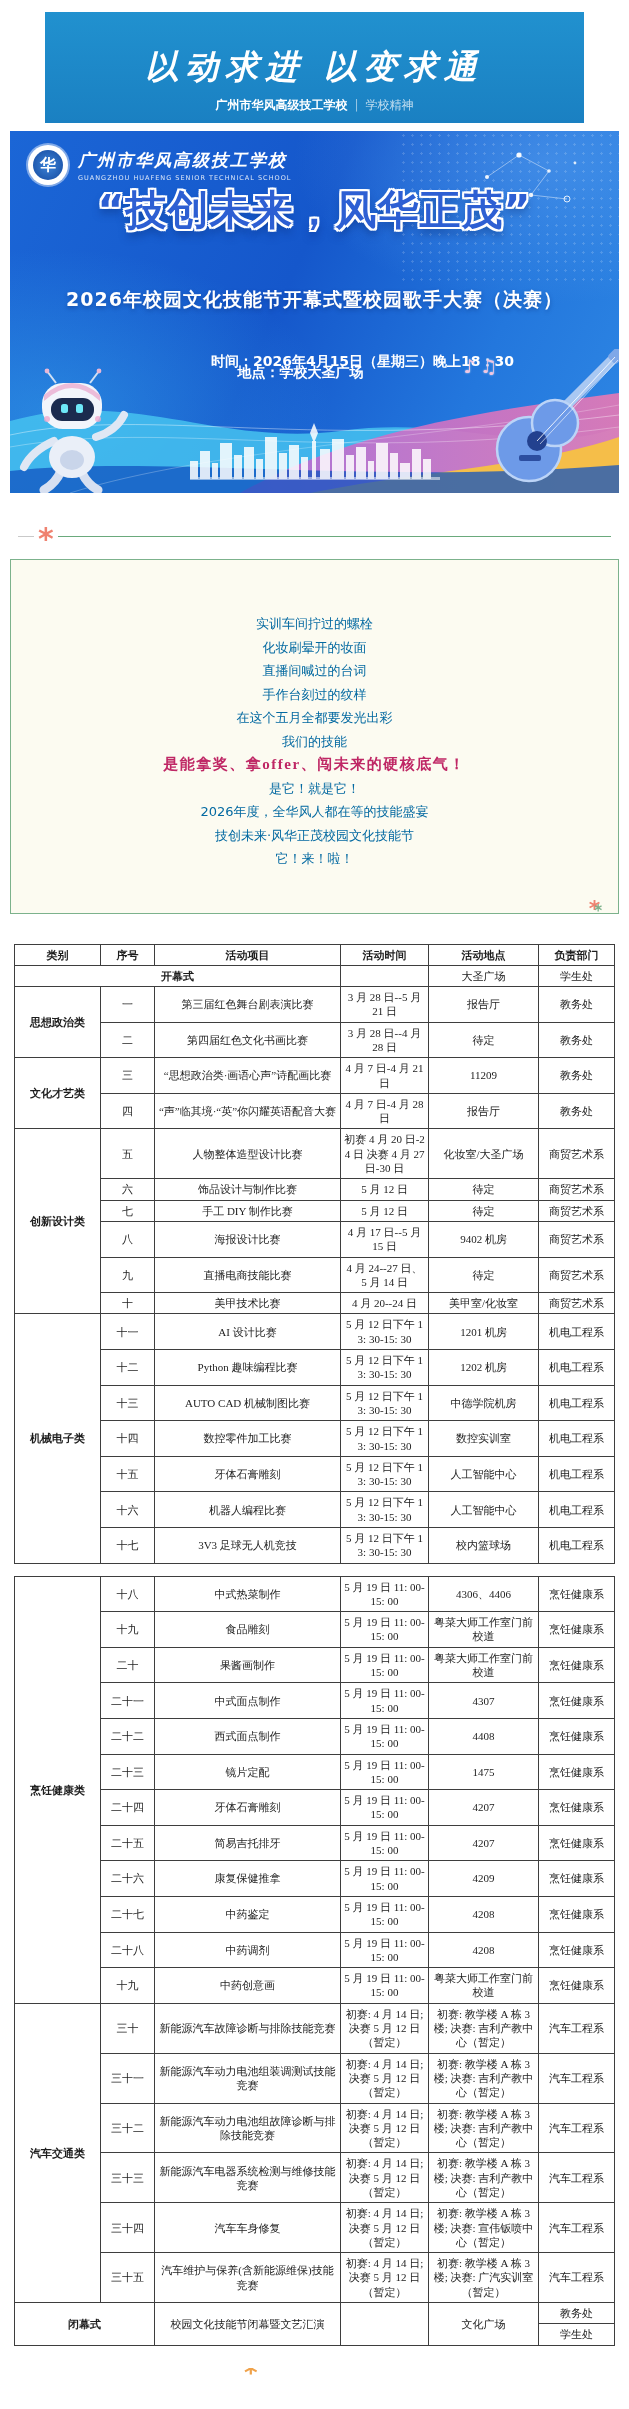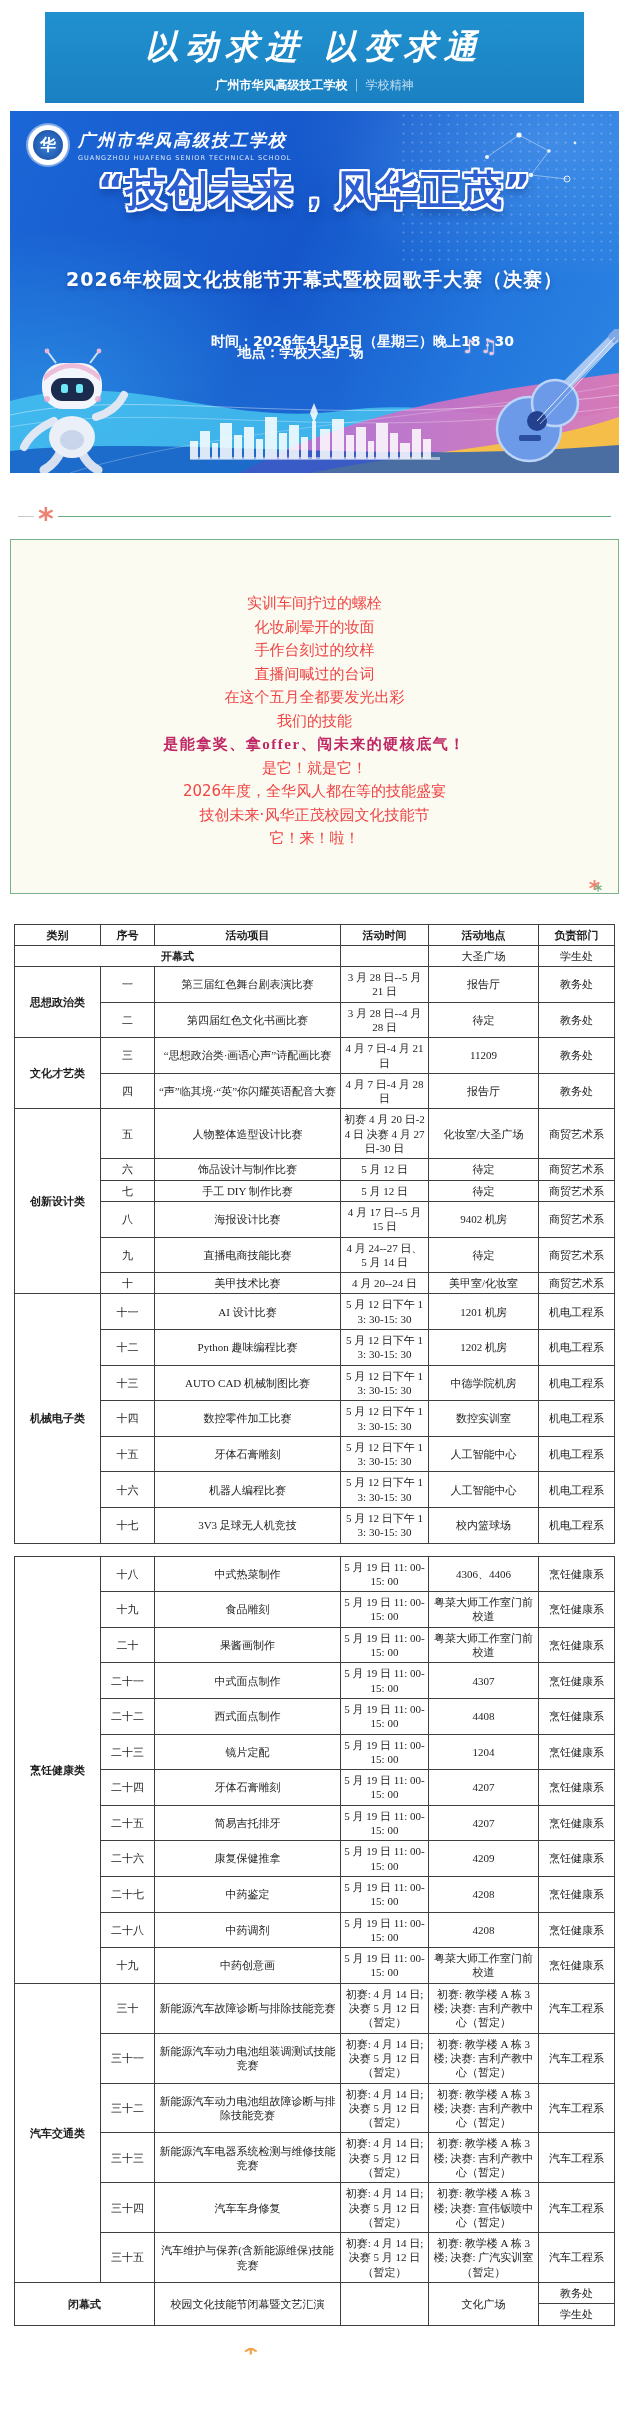--- a/index.html
+++ b/index.html
@@ -9,7 +9,7 @@
   .top-banner{margin:12px 45px 0;background:linear-gradient(180deg,#2191cf,#1a80c2);
     text-align:center;padding:13px 0 9px;}
   .slogan{font-family:"DejaVu Serif","Liberation Serif",serif;font-style:italic;font-weight:bold;
-    color:#fff;font-size:33px;letter-spacing:7px;white-space:nowrap;}
+    color:#fff;font-size:33px;letter-spacing:7px;white-space:nowrap;margin-top:20px;}
   .banner-sub{color:#fff;font-size:12px;margin-top:7px;font-weight:bold;}
   .banner-sub .sep{opacity:.55;margin:0 7px;font-weight:normal;}
   .banner-sub .motto{opacity:.72;font-weight:normal;}

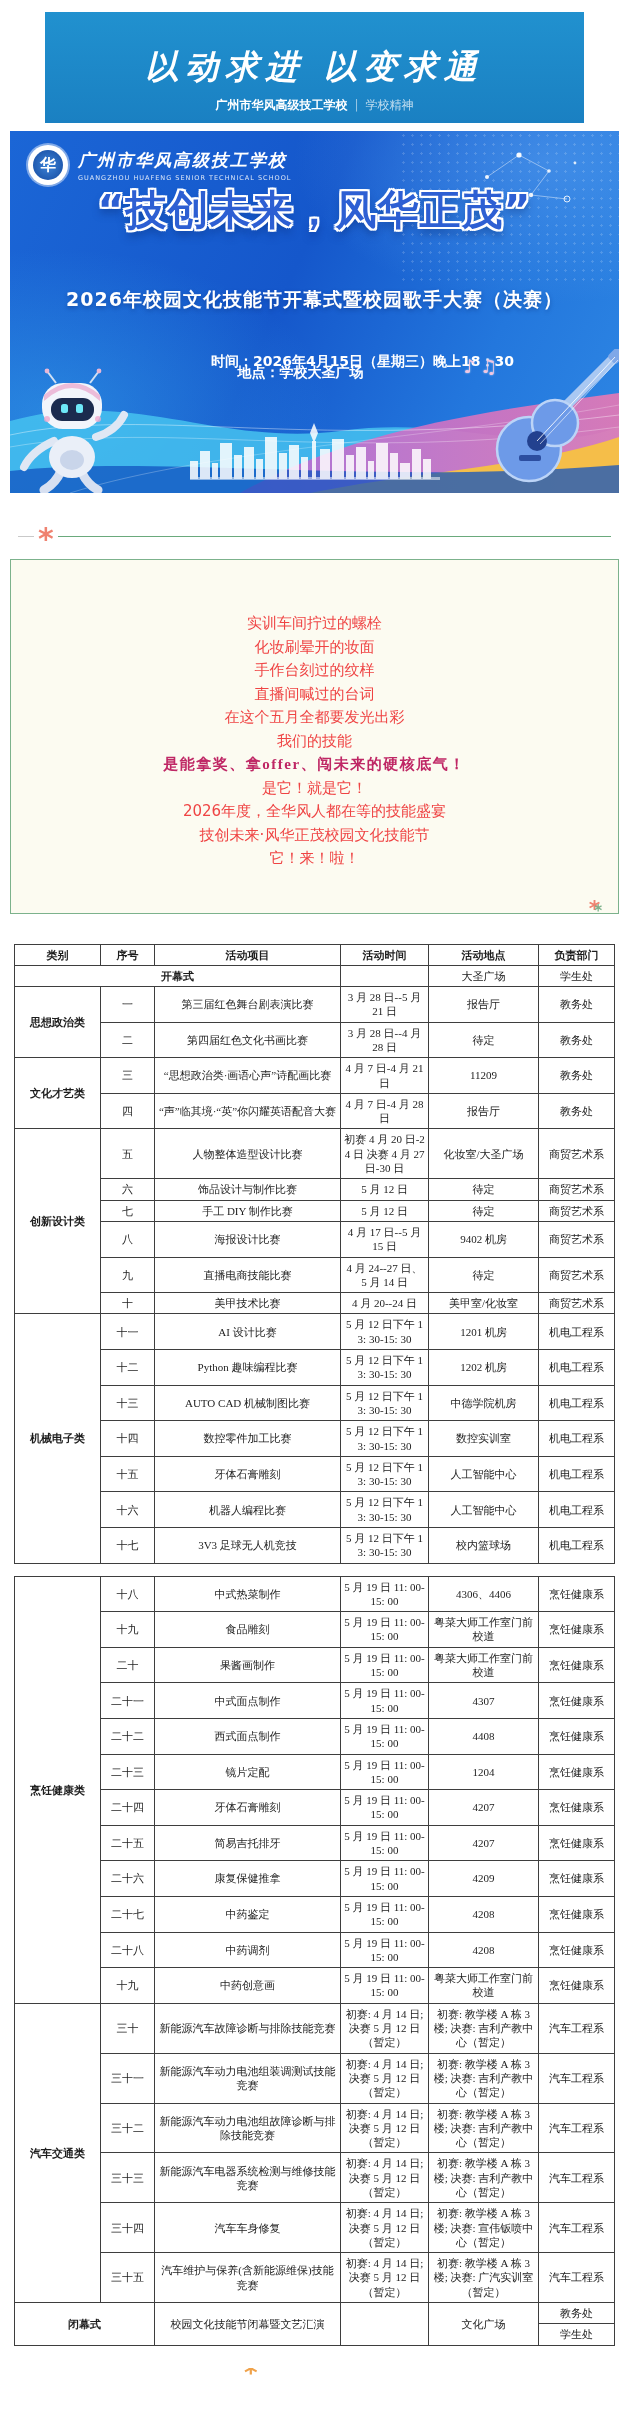--- a/index.html
+++ b/index.html
@@ -58,7 +58,7 @@
   
   .intro-card{position:relative;margin:14px 10px 0;border:1px solid #7cb28c;background:#fcfbf1;
     padding:52px 18px 42px;text-align:center;}
-  .pl{font-size:15px;line-height:23.5px;color:#ef4444;}
+  .pl{font-size:13px;line-height:23.5px;color:#0369a1;}
   .pl.hl{color:#bf2765;font-weight:bold;font-family:"Liberation Serif","DejaVu Serif",serif;
     letter-spacing:1.5px;font-size:15px;}
   .flower{position:absolute;right:16px;bottom:2px;line-height:0;}

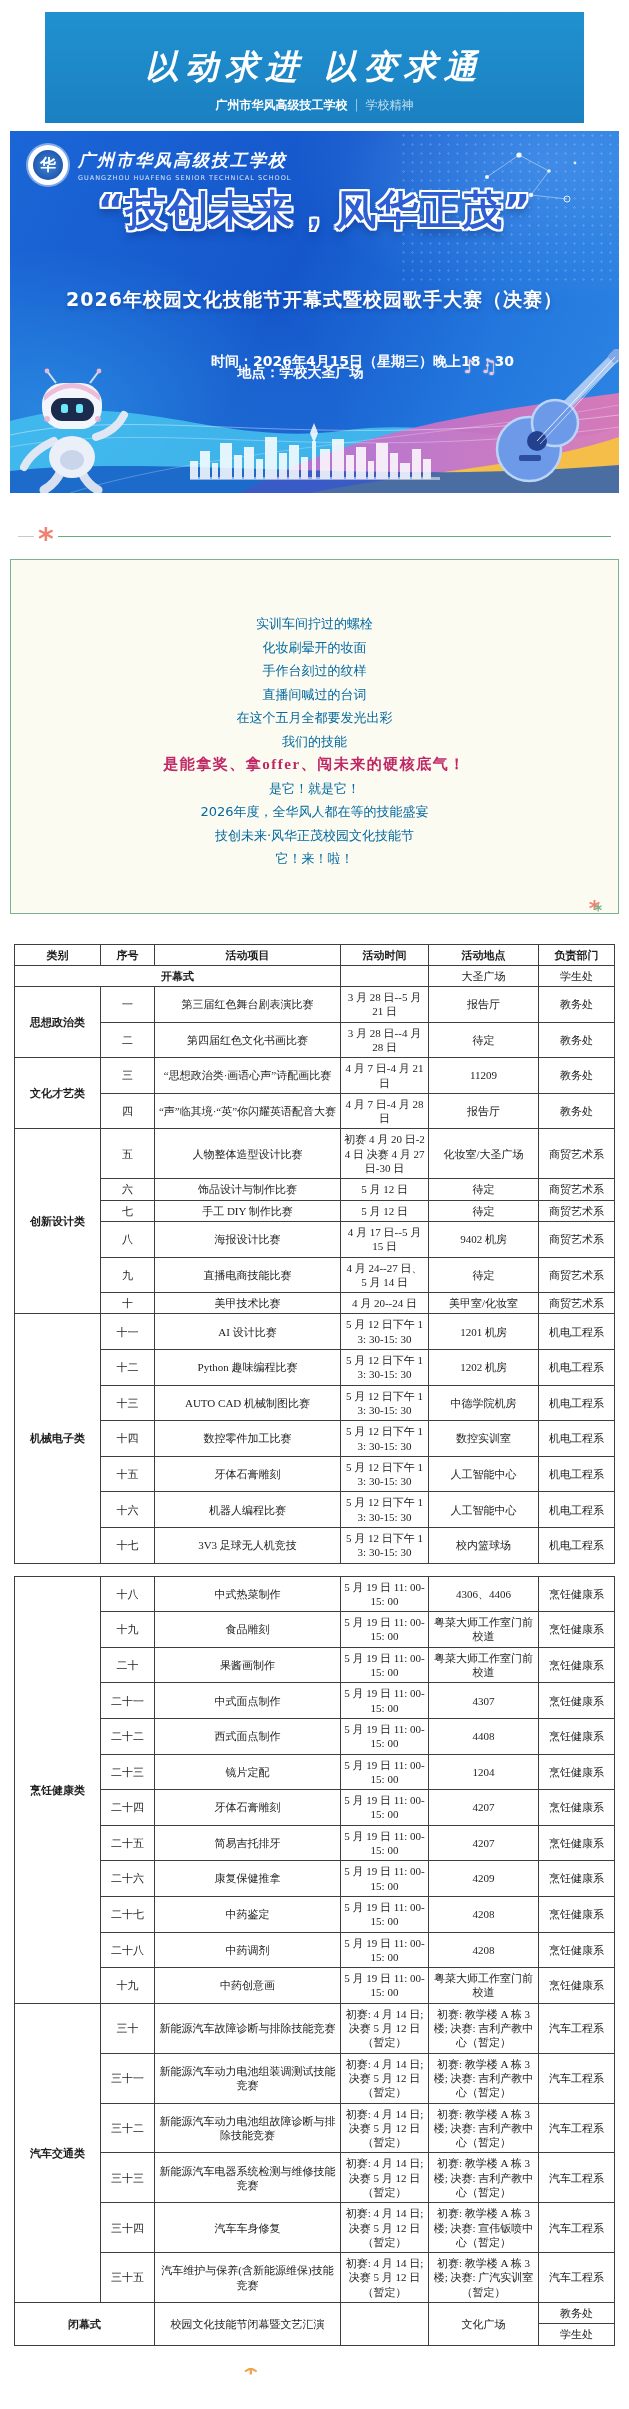--- a/index.html
+++ b/index.html
@@ -202,8 +202,8 @@
   <div>
       <div class="pl">实训车间拧过的螺栓</div>
       <div class="pl">化妆刷晕开的妆面</div>
+      <div class="pl">直播间喊过的台词</div>
       <div class="pl">手作台刻过的纹样</div>
-      <div class="pl">直播间喊过的台词</div>
       <div class="pl">在这个五月全都要发光出彩</div>
       <div class="pl">我们的技能</div>
       <div class="pl hl">是能拿奖、拿offer、闯未来的硬核底气！</div>

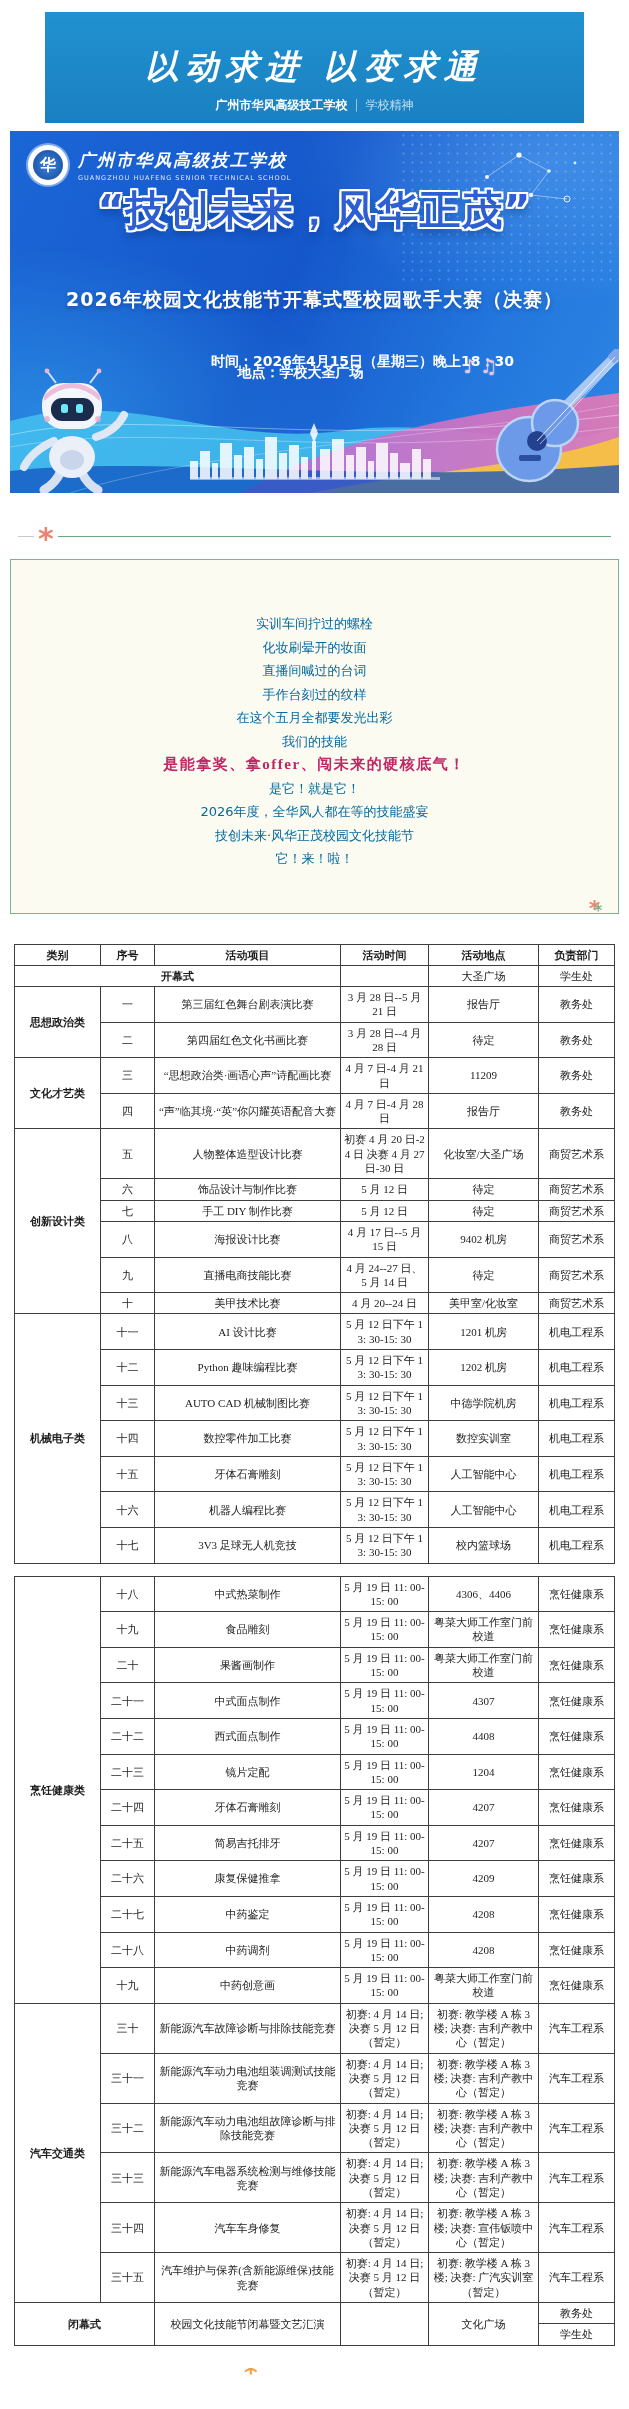--- a/index.html
+++ b/index.html
@@ -416,7 +416,7 @@
           <td>二十三</td>
           <td>镜片定配</td>
           <td>5 月 19 日 11: 00-15: 00</td>
-          <td>1204</td>
+          <td>1475</td>
           <td>烹饪健康系</td>
         </tr>
         <tr>

